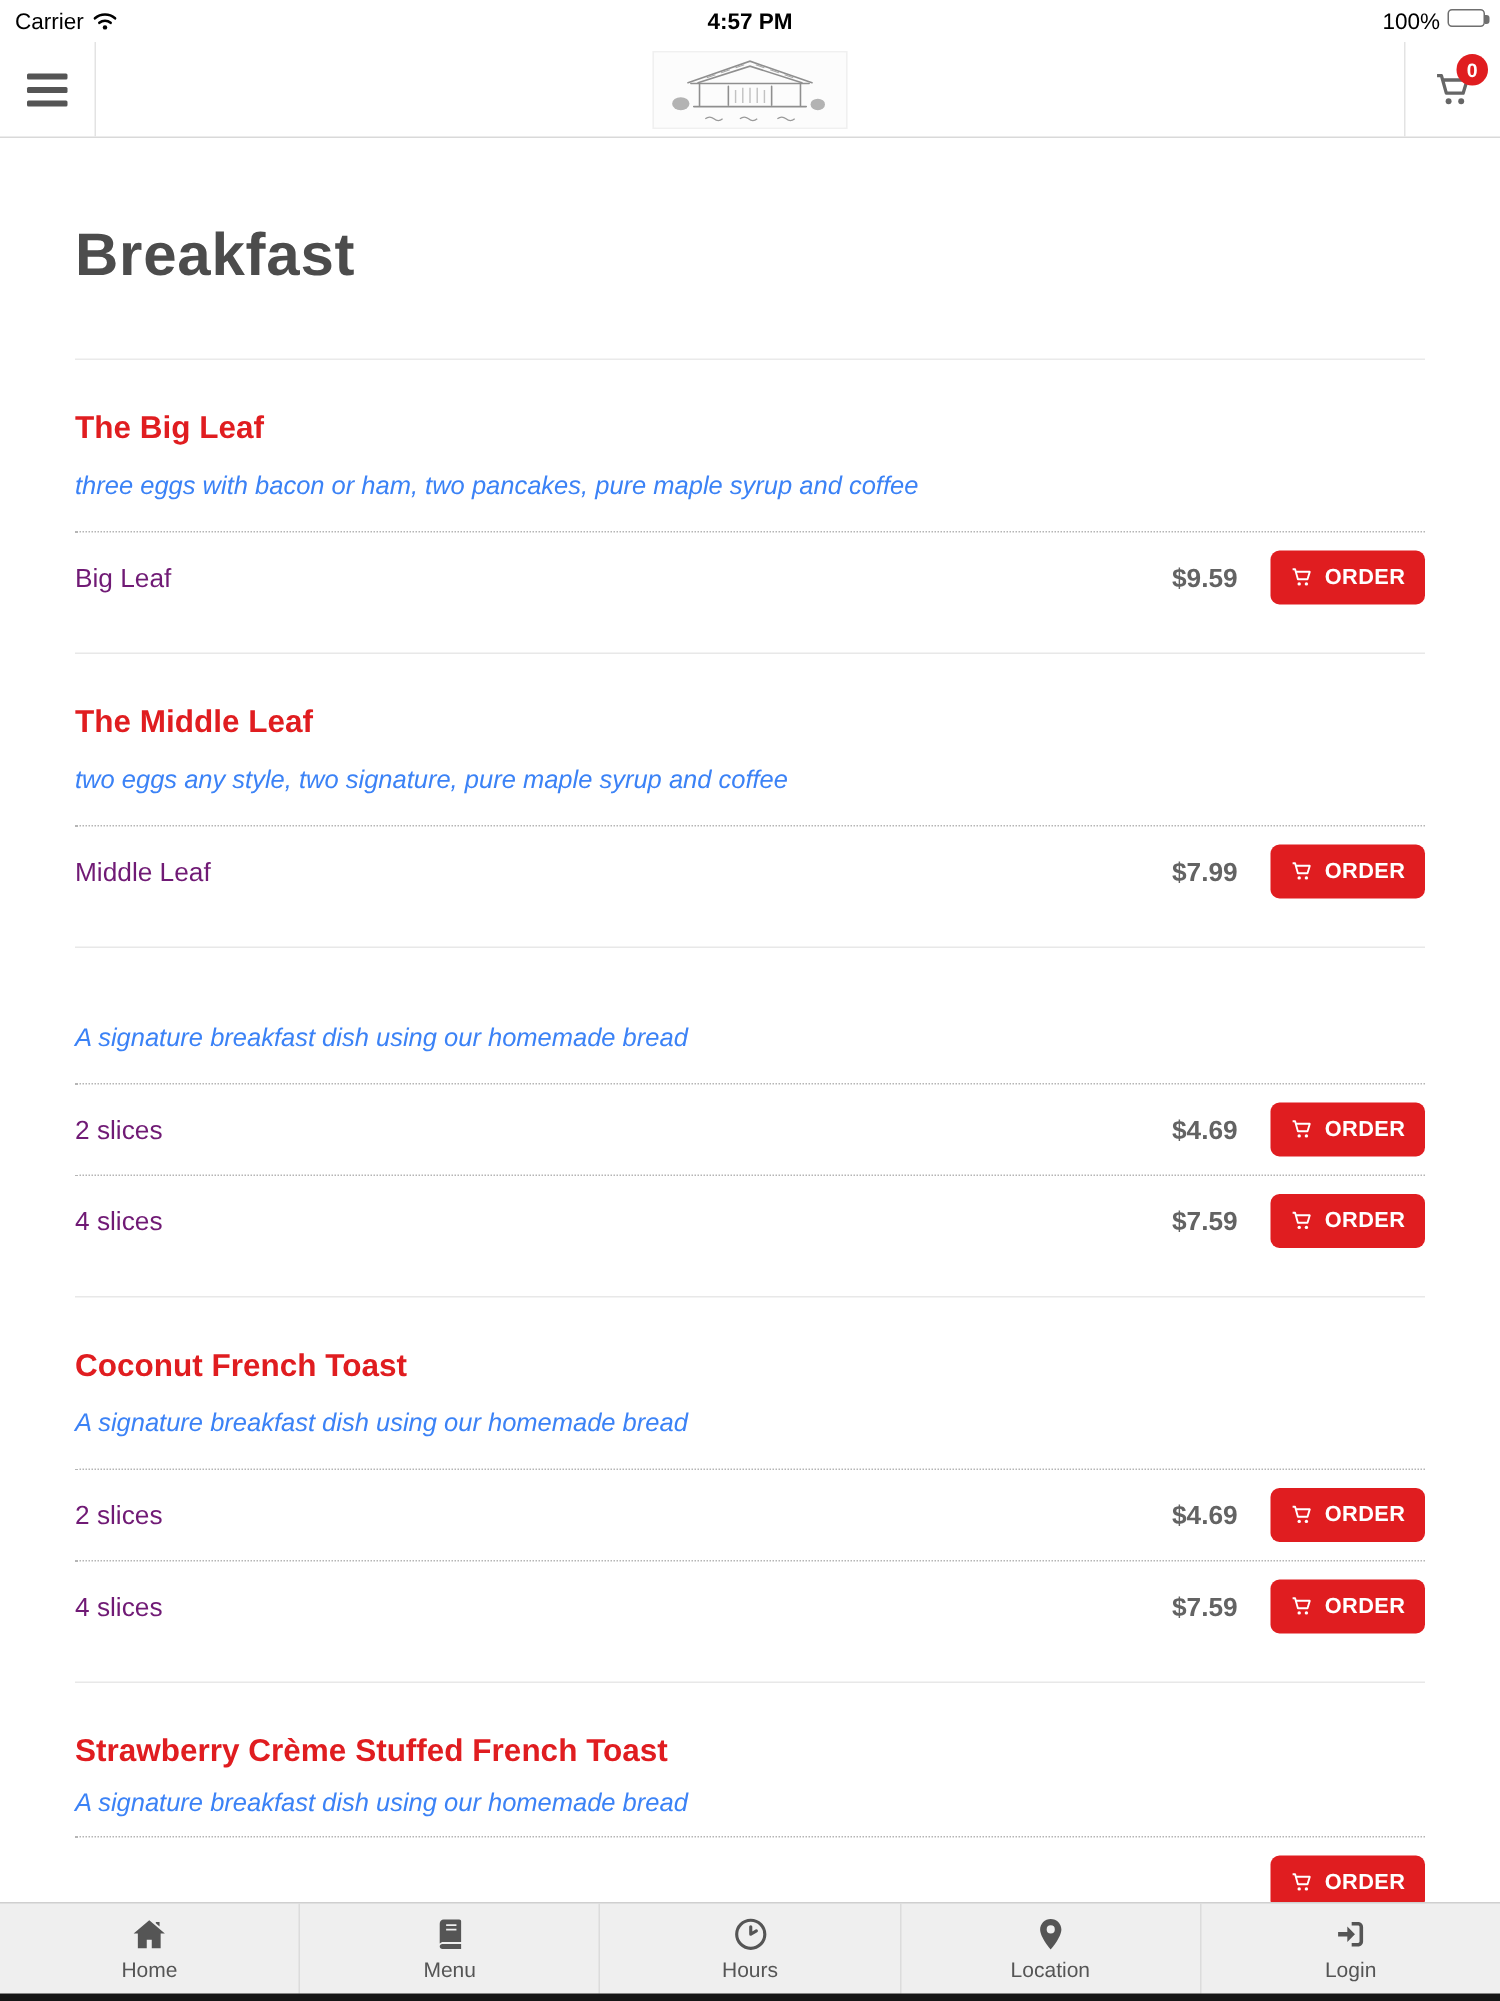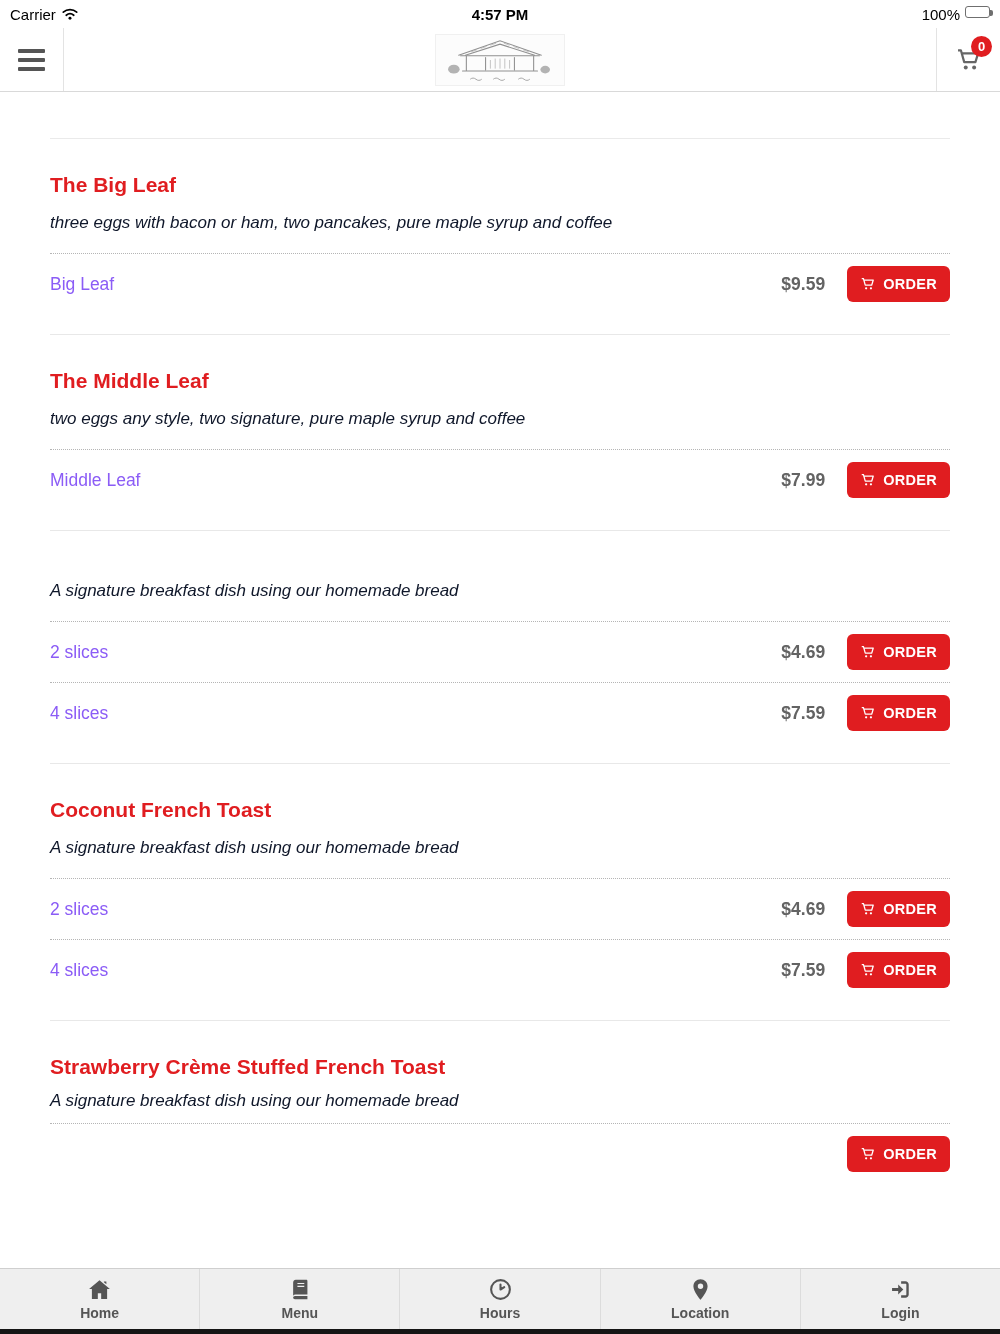--- a/index.html
+++ b/index.html
@@ -142,6 +142,7 @@
 </div>
 
 <div class="main">
+  <h1 class="page-title">Breakfast</h1>
   <hr class="title-rule">
   <div id="sections">
       <section class="menu-section">

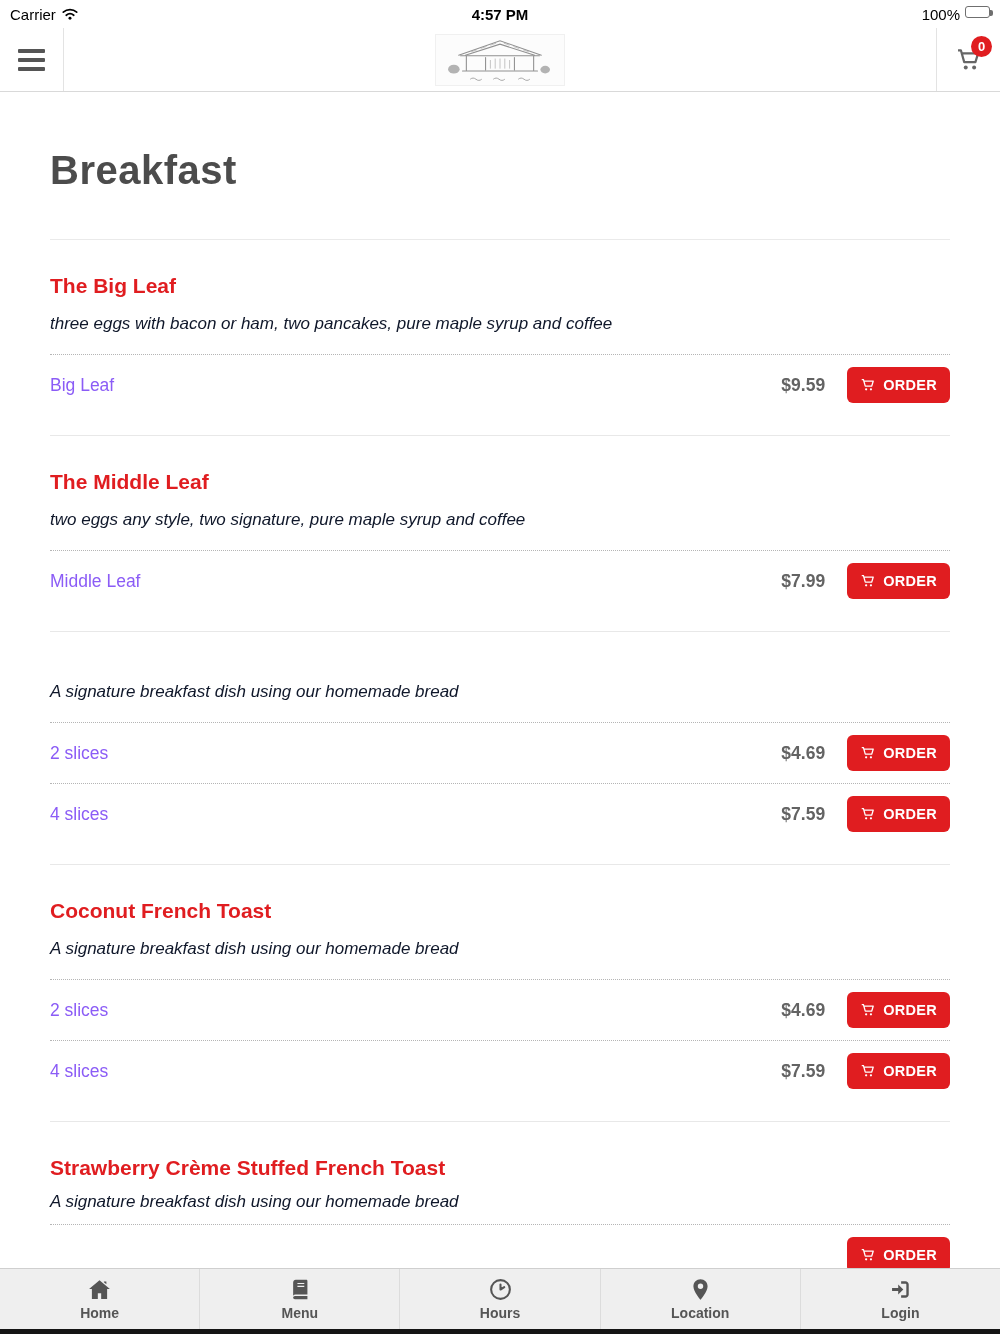--- a/index.html
+++ b/index.html
@@ -48,7 +48,7 @@
   .menu-section{ padding-top:34px; padding-bottom:20px; border-bottom:1px solid #e8e8e8; }
   .menu-section:last-child{ border-bottom:none; padding-bottom:0; }
   .sec-title{ font-size:21px; line-height:24px; font-weight:700; color:var(--accent,#e01d20); }
-  .sec-desc{ margin-top:16px; font-size:17px; line-height:20px; font-style:italic; color:#0f172a; }
+  .sec-desc{ margin-top:16px; font-size:17px; line-height:20px; font-style:italic; color:#3b82f6; }
   .menu-section:last-child .sec-desc{ margin-top:12px; }
   .items{ margin-top:20px; }
   .menu-section:last-child .items{ margin-top:12px; }

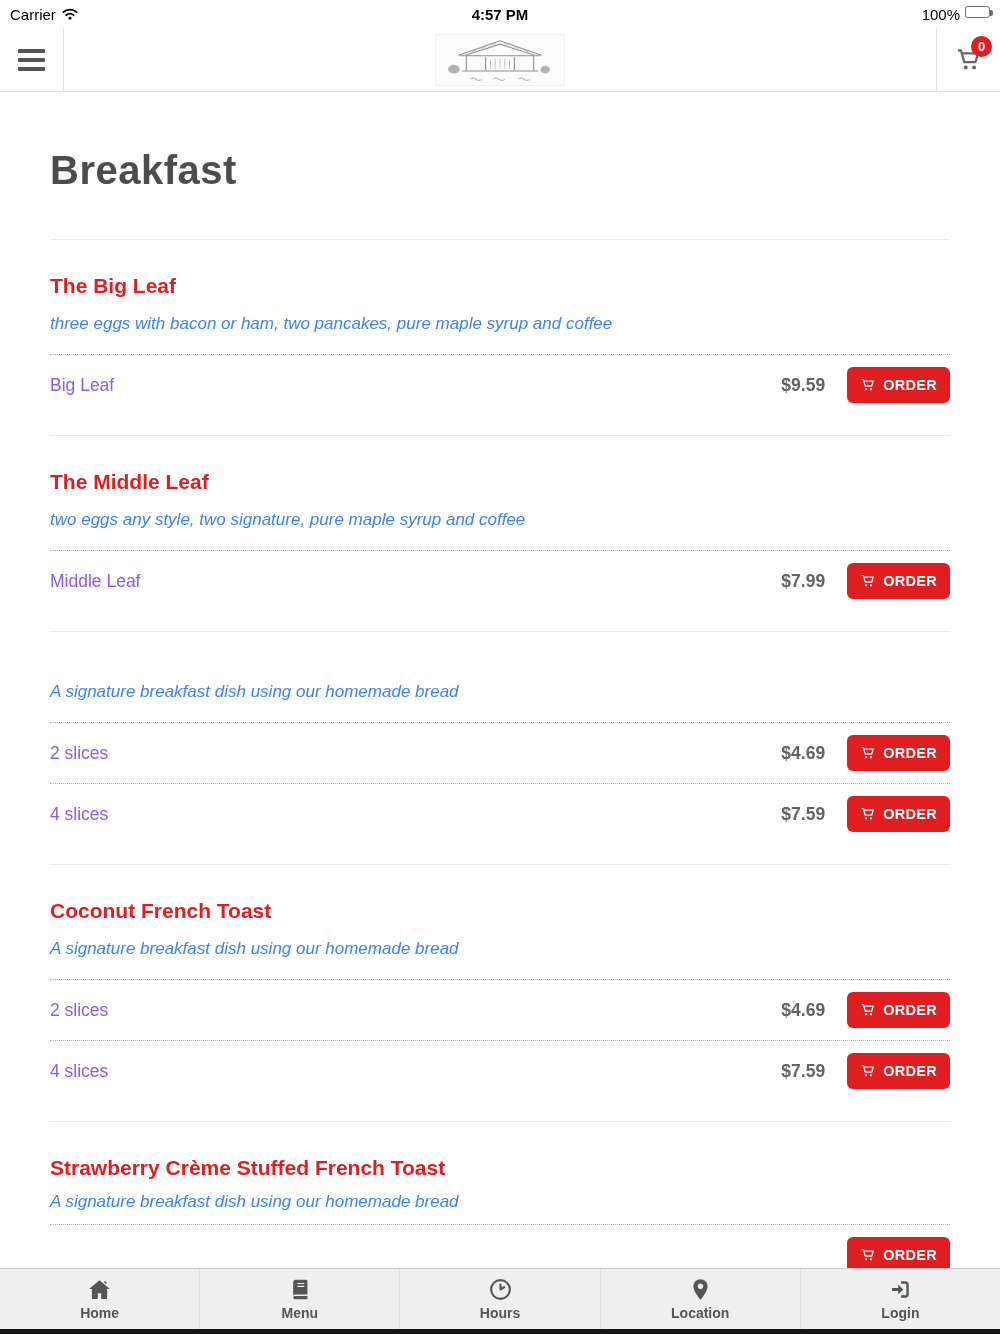--- a/index.html
+++ b/index.html
@@ -53,7 +53,7 @@
   .items{ margin-top:20px; }
   .menu-section:last-child .items{ margin-top:12px; }
   .item-row{ border-top:1px dotted #b5b5b5; padding:12px 0; display:flex; align-items:center; }
-  .item-label{ flex:1; font-size:17.5px; color:#8b5cf6; }
+  .item-label{ flex:1; font-size:17.5px; color:#701a75; }
   .item-price{ font-size:17.5px; font-weight:700; color:#636363; margin-right:22px; }
   .order-btn{
     height:36px; padding:0 13px; border:none; border-radius:6px; cursor:pointer;

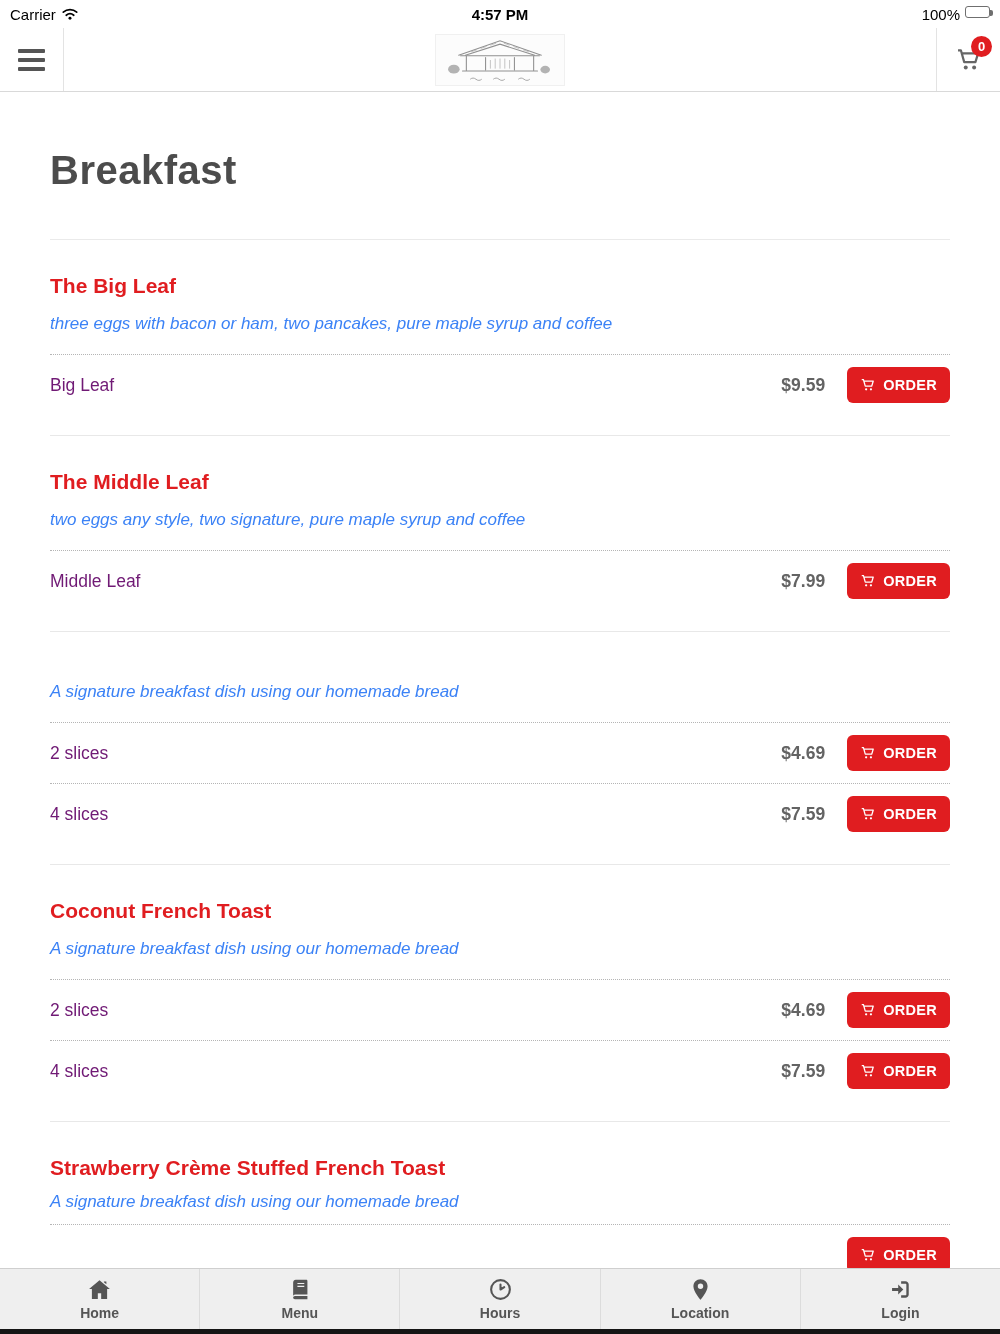--- a/index.html
+++ b/index.html
@@ -69,7 +69,7 @@
   }
   .nav-items{ flex:1; display:flex; background:#efefef; border-top:1px solid #cfcfcf; }
   .nav-item{ flex:1; display:flex; flex-direction:column; align-items:center; justify-content:center;
-    gap:3px; cursor:pointer; background:transparent; border:none; border-left:1px solid #dcdcdc; font-family:inherit;font-weight:bold; }
+    gap:3px; cursor:pointer; background:transparent; border:none; border-left:1px solid #dcdcdc; font-family:inherit; }
   .nav-item:first-child{ border-left:none; }
   .nav-item .nav-ic{ width:25px; height:25px; display:block; }
   .nav-item .nav-label{ font-size:14px; color:#555; }

